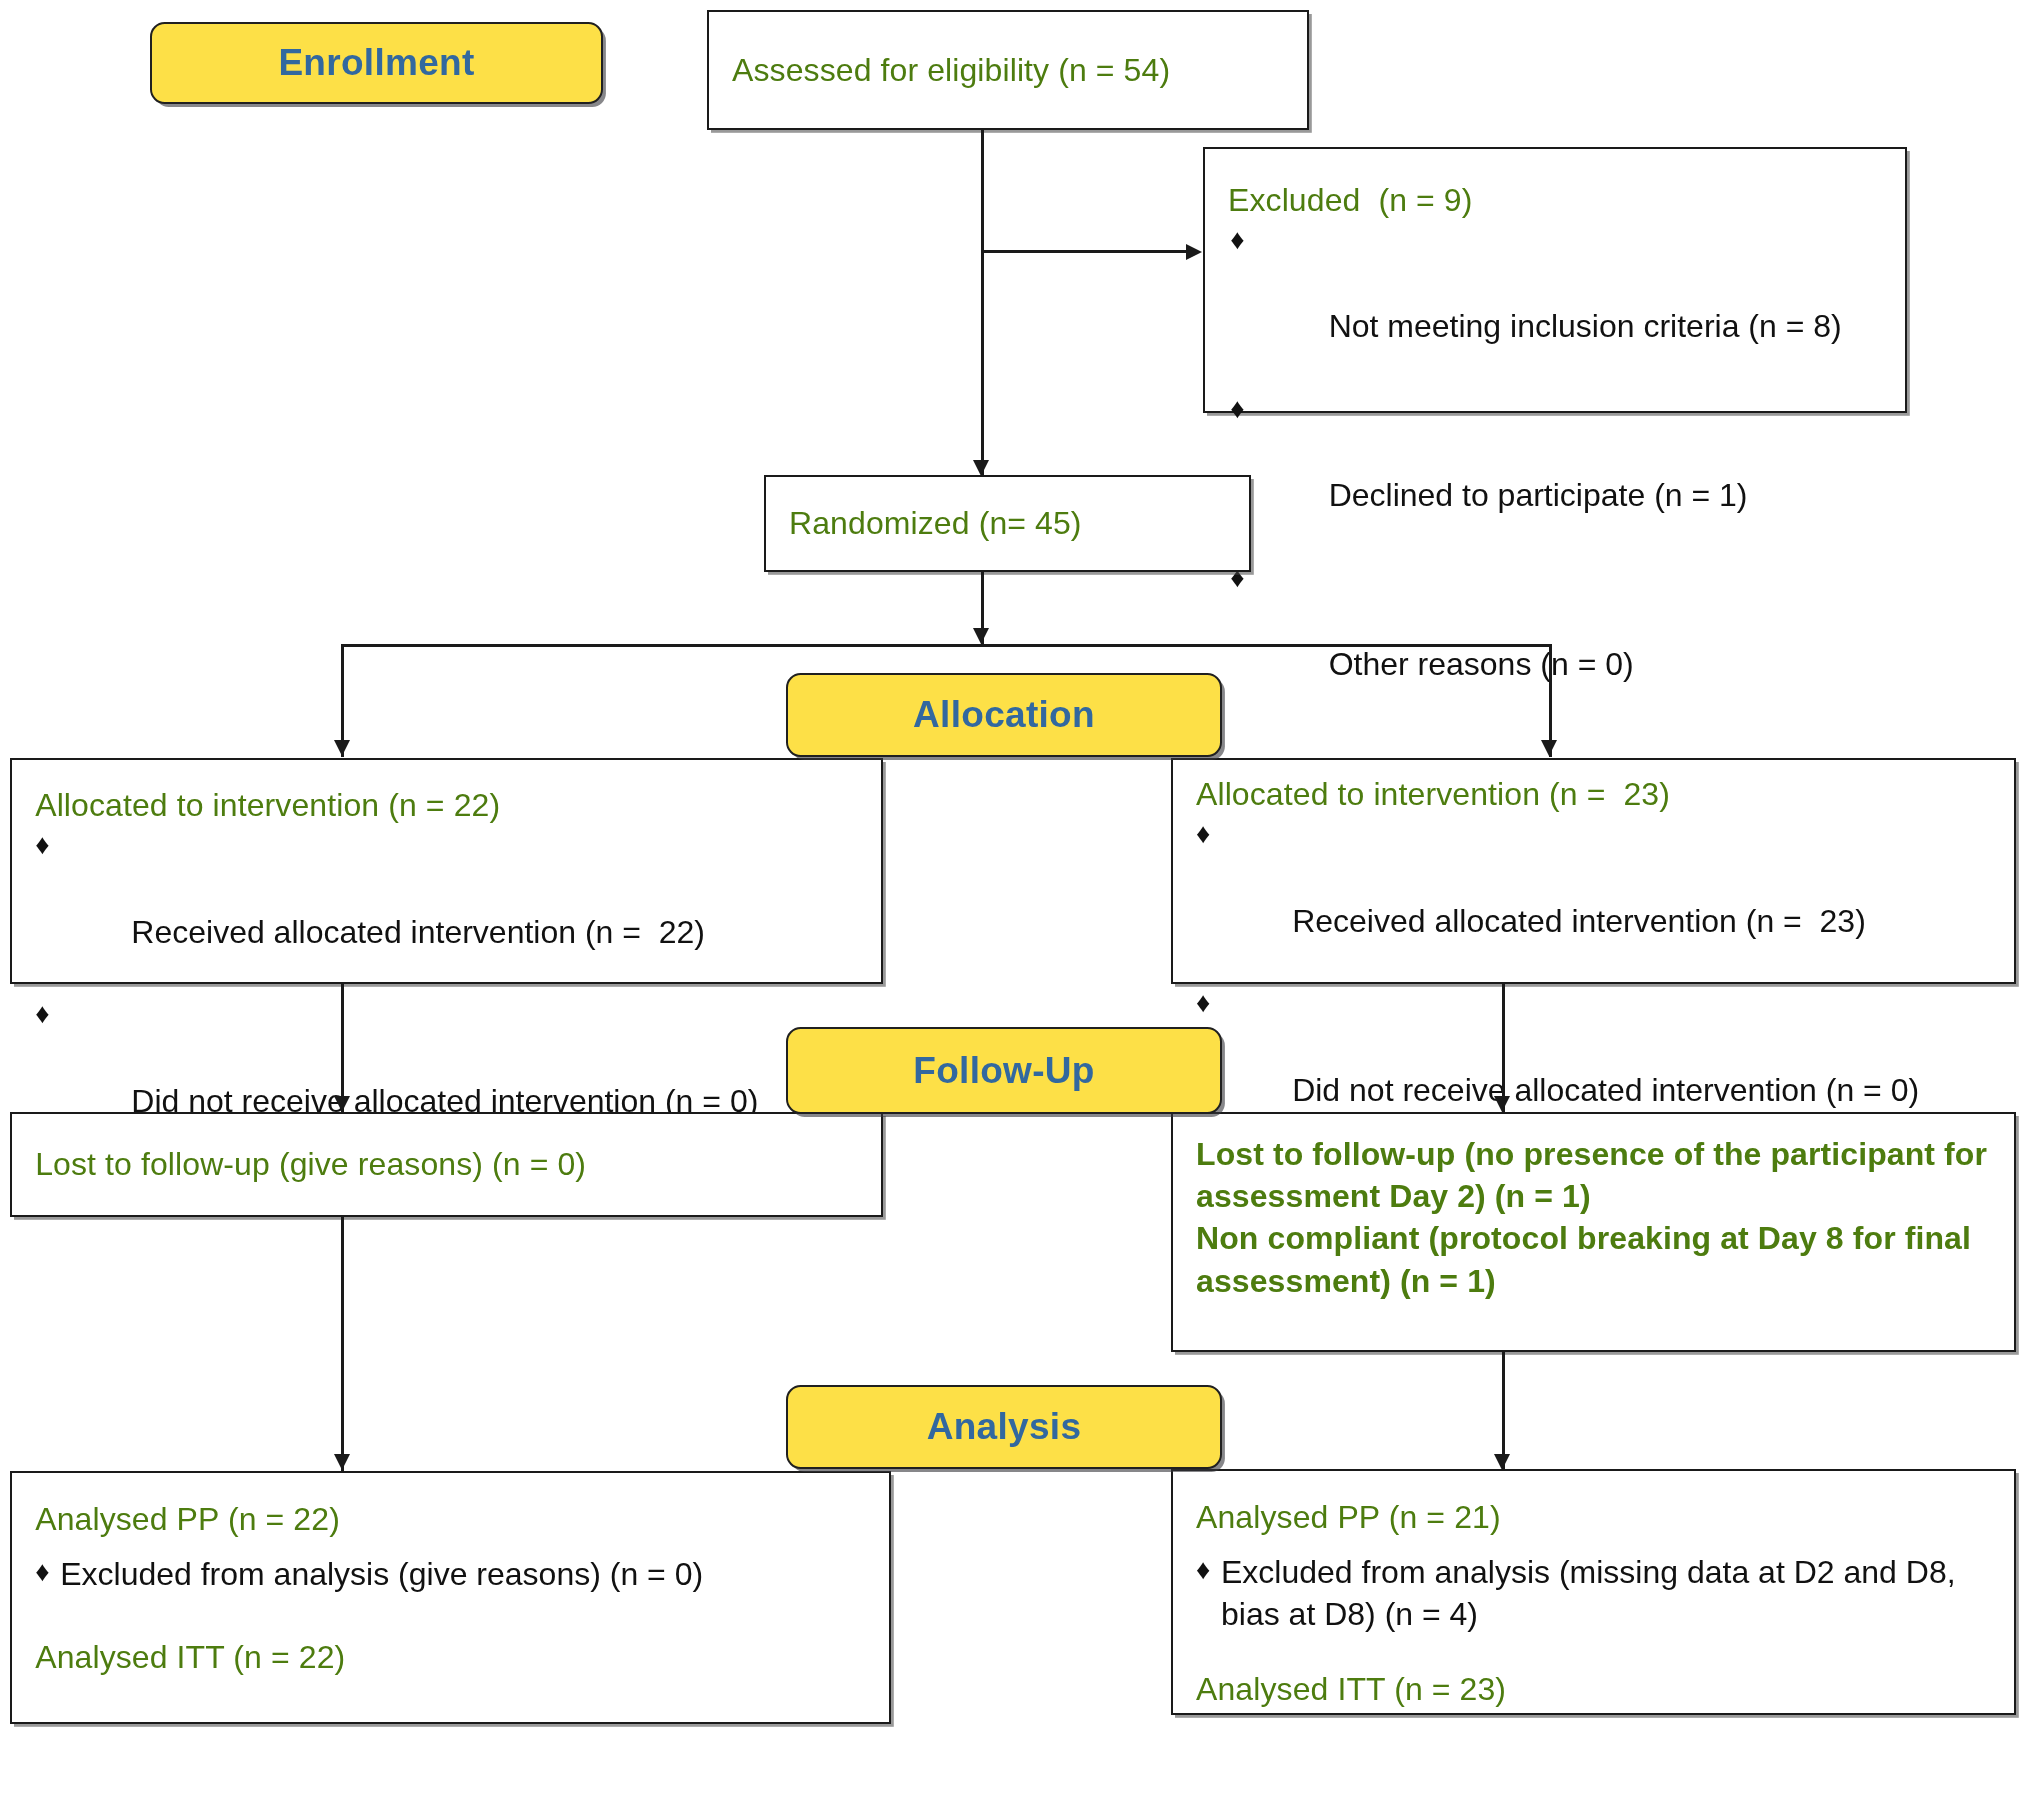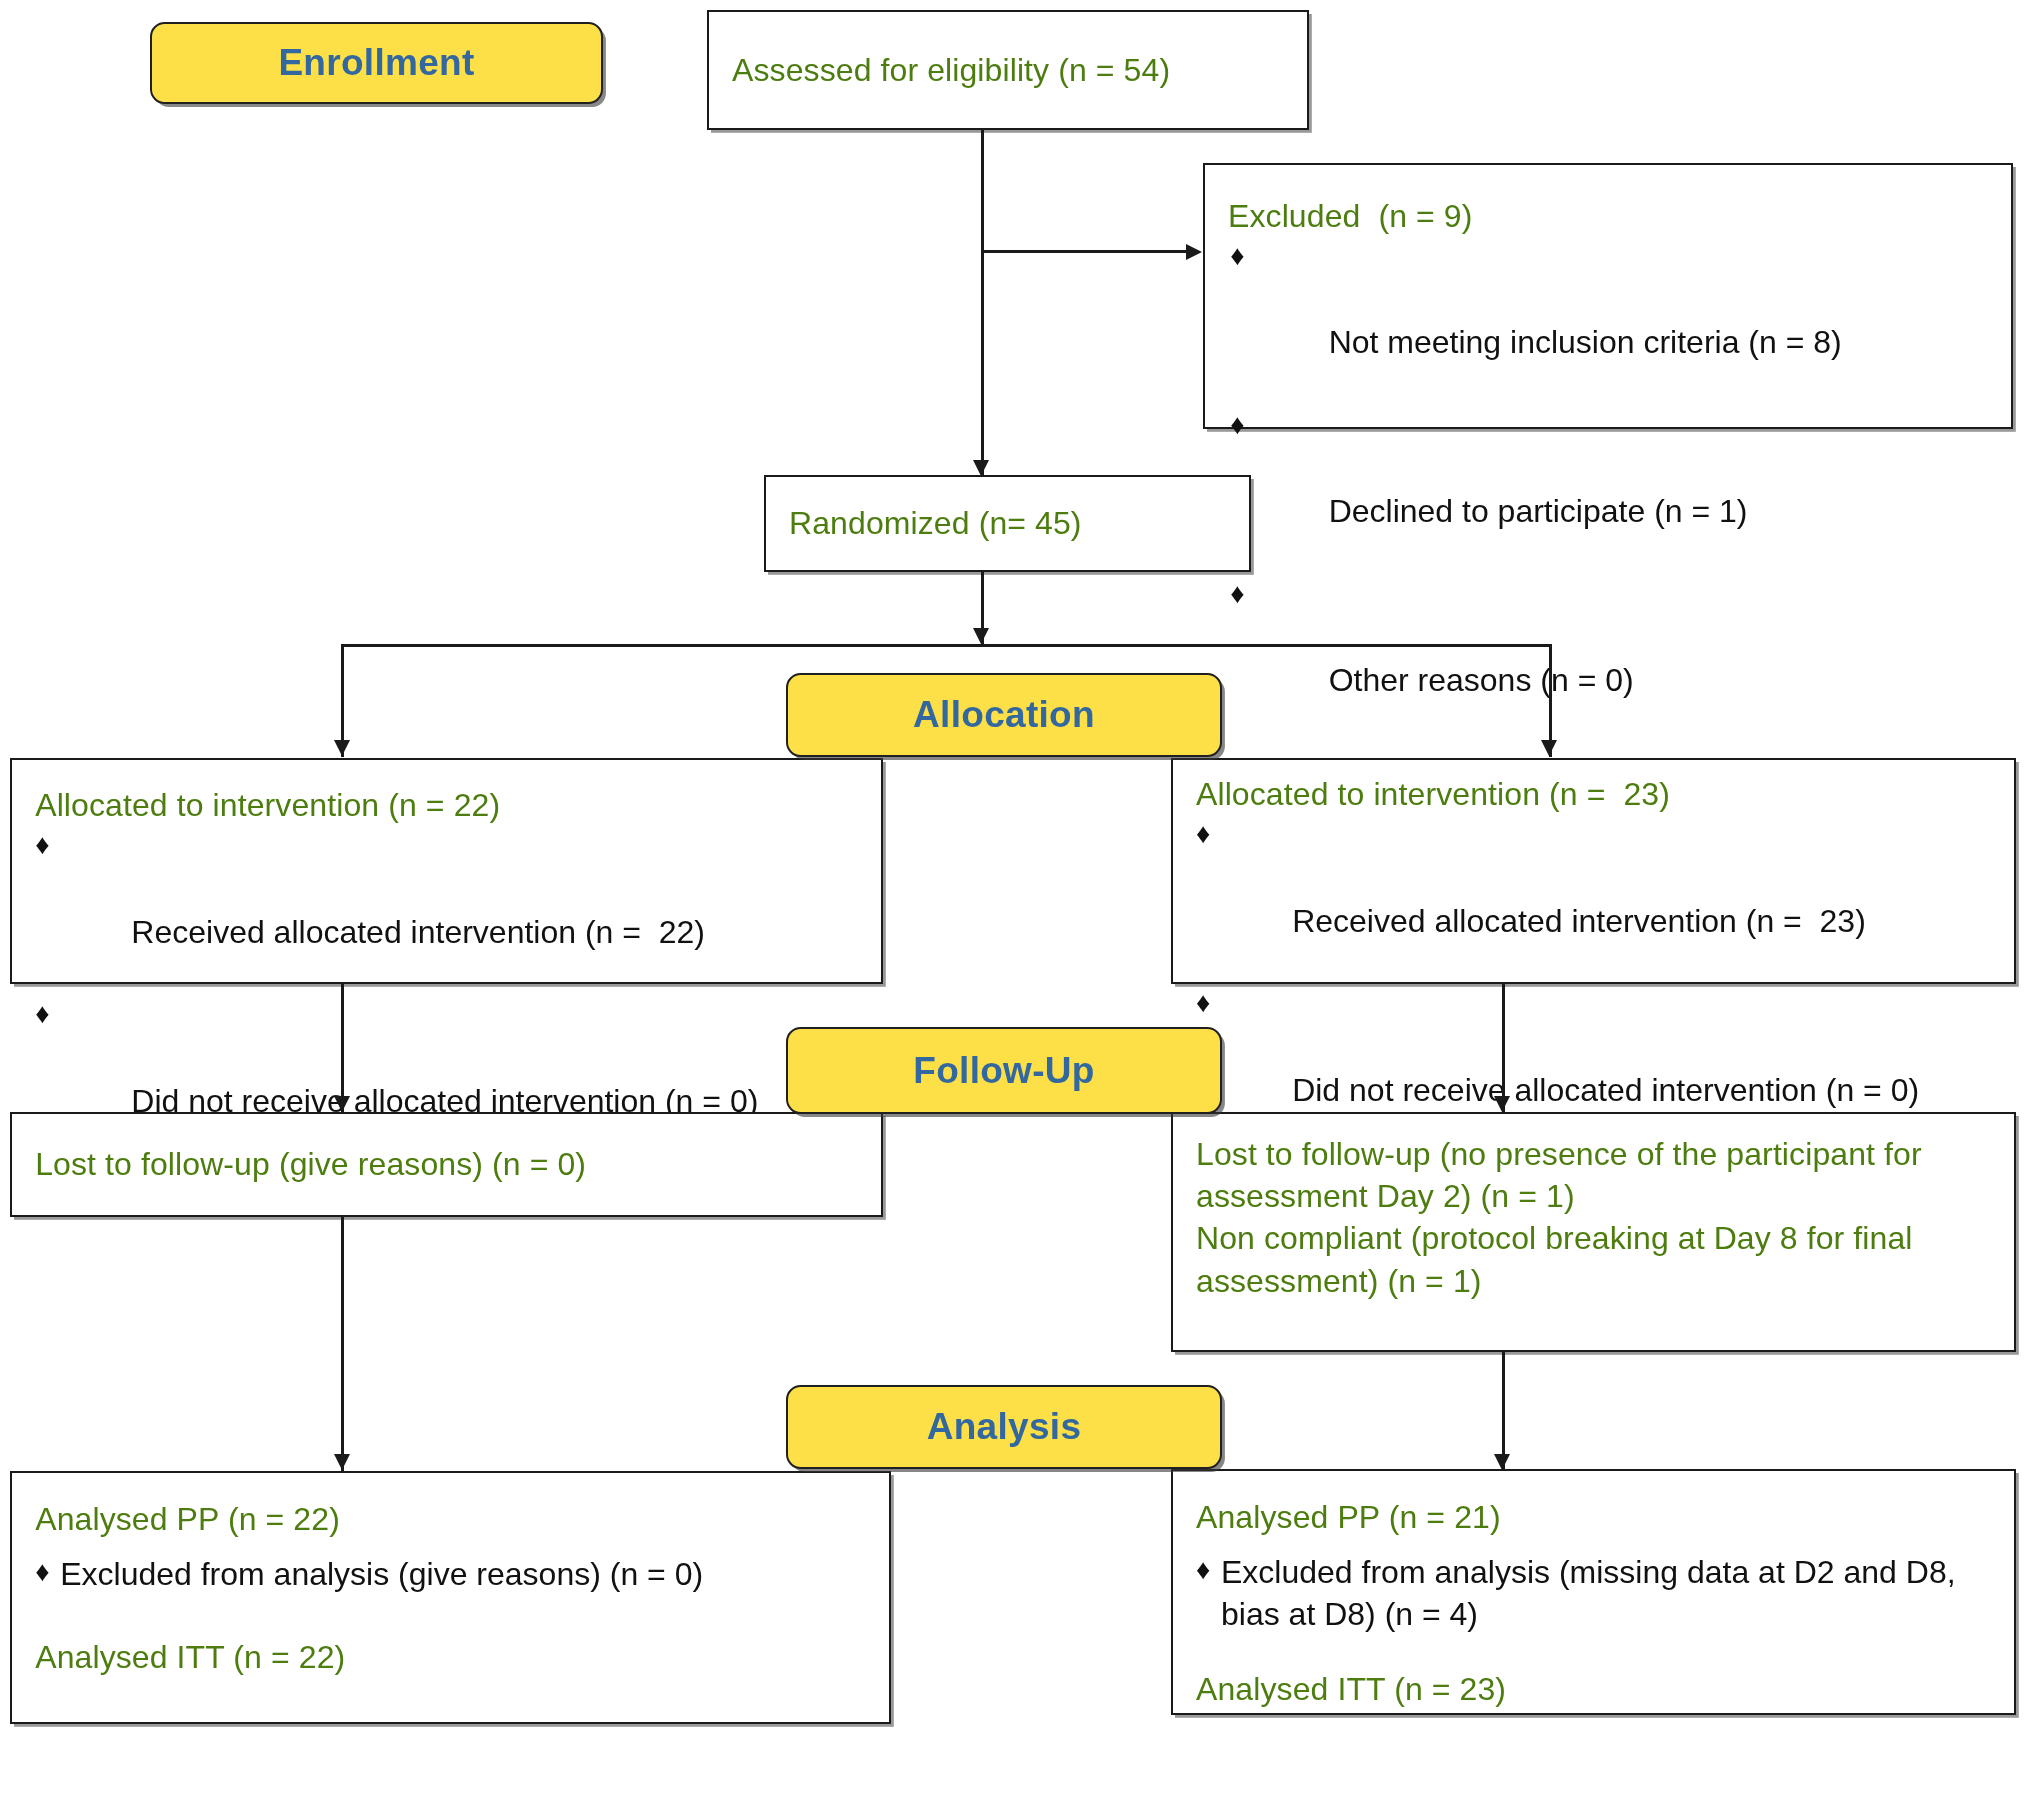--- a/index.html
+++ b/index.html
@@ -151,7 +151,7 @@
     </div>
   </div>
 
-  <div class="box topalign" style="left:1203px; top:163px; width:810px; height:266px;text-decoration:underline;">
+  <div class="box topalign" style="left:1203px; top:147px; width:704px; height:266px;text-decoration:underline;">
     <div class="inner" style="padding-top:29.5px;">
       <div class="line">Excluded  (n = 9)</div>
       <div class="spacer"></div>

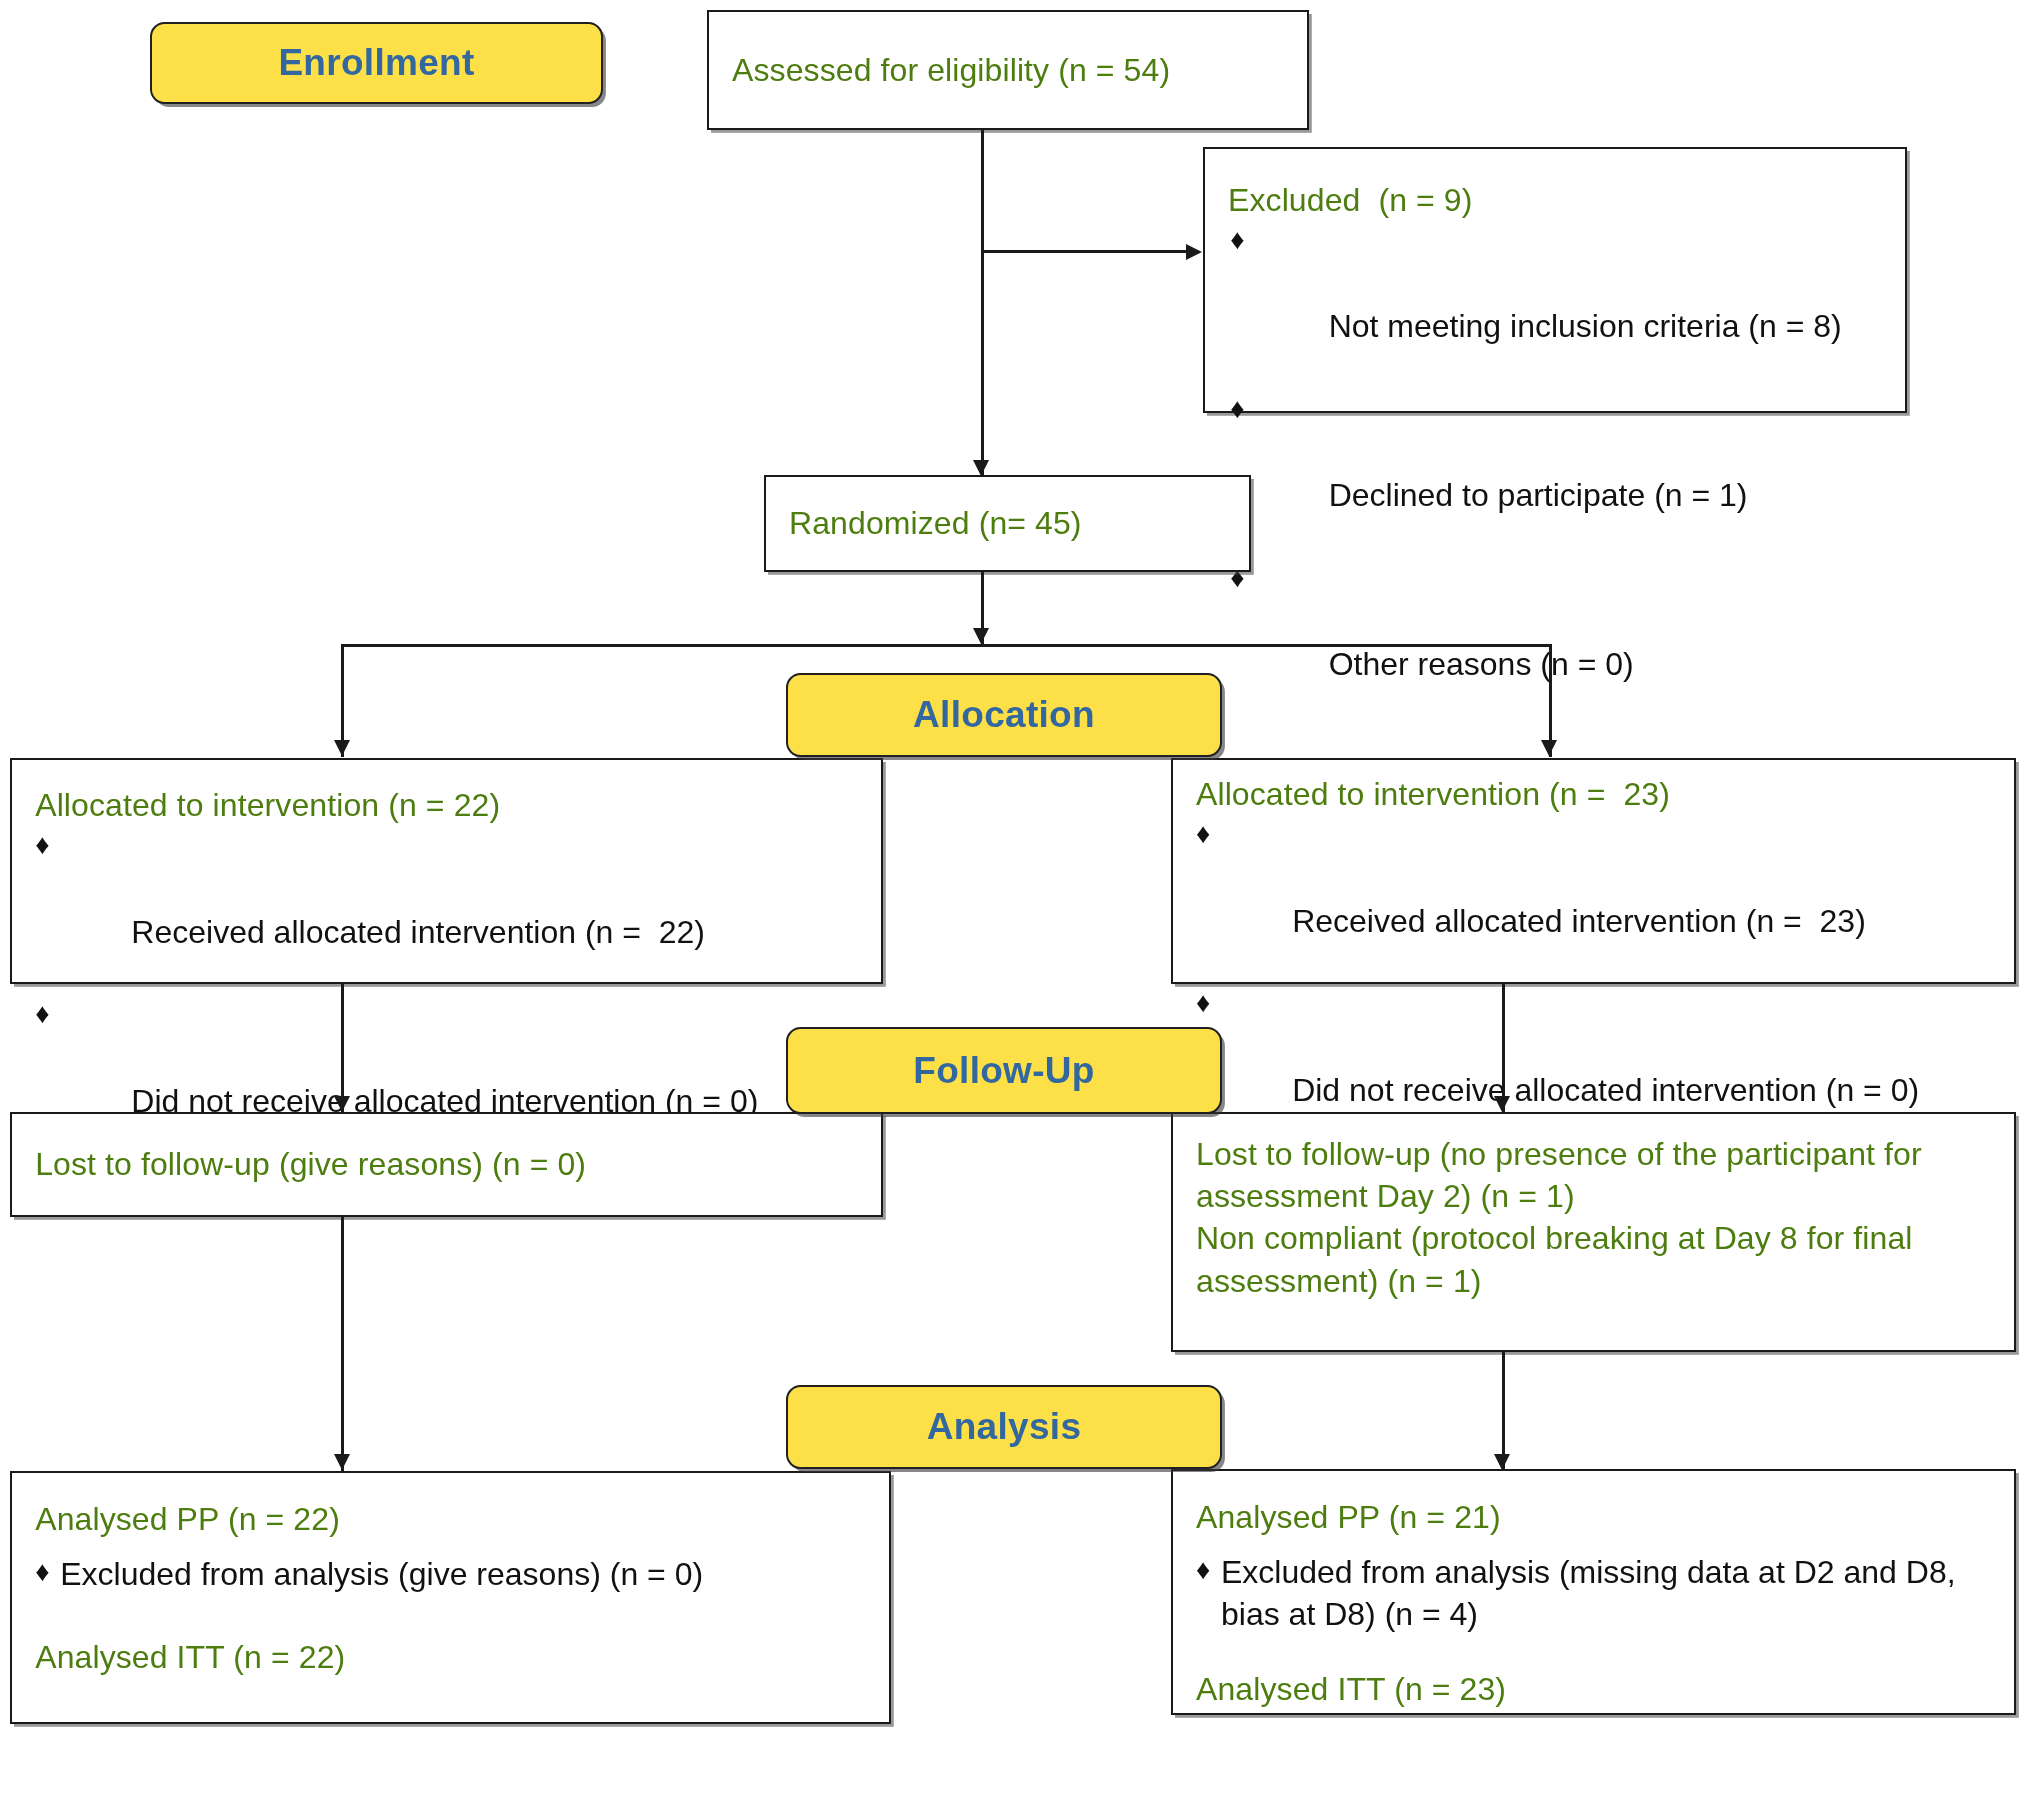--- a/index.html
+++ b/index.html
@@ -39,7 +39,7 @@
     white-space:pre;
     color:#4d7c0f;
   }
-  .line.wrap{white-space:normal;}
+  .line.wrap{white-space:normal;font-weight:bold;}
   .bullet{
     position:relative;
     padding-left:29.5px;

